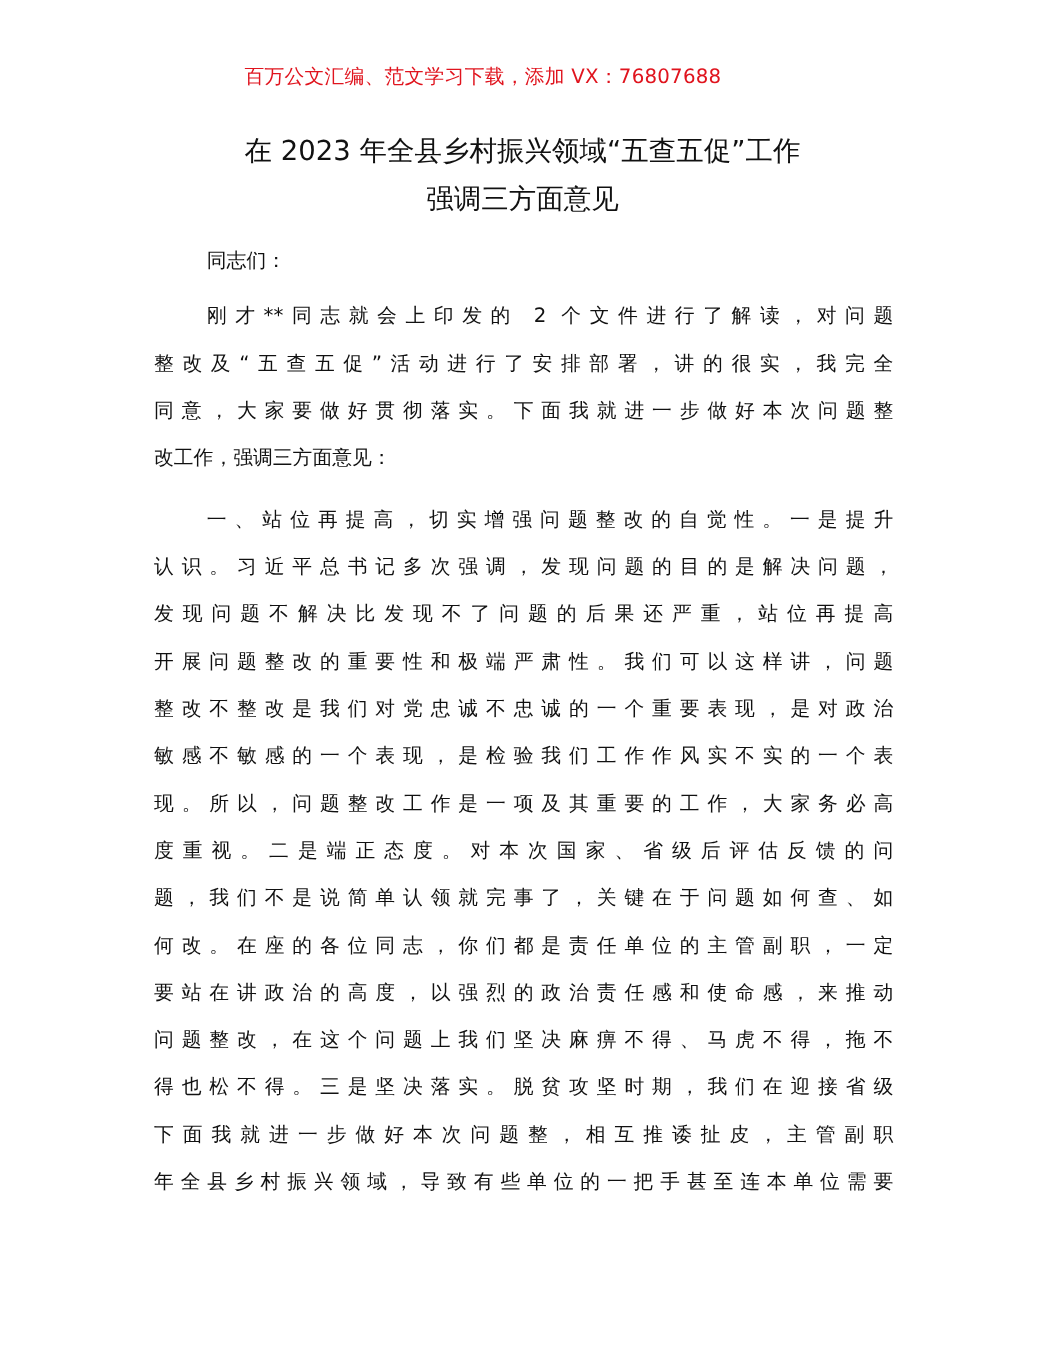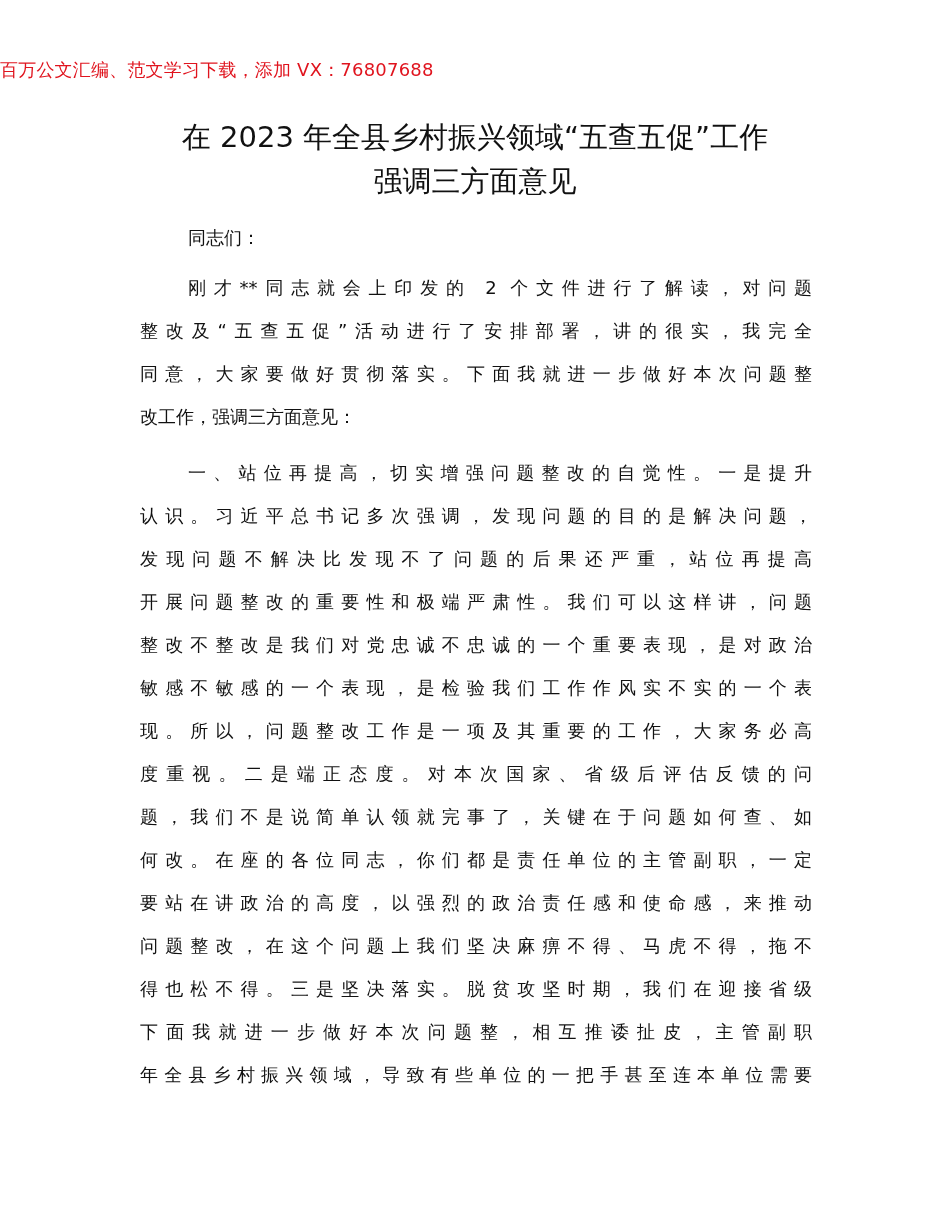--- a/index.html
+++ b/index.html
@@ -5,7 +5,7 @@
   html, body { margin: 0; padding: 0; background: #ffffff; }
   body { width: 950px; height: 1230px; position: relative; overflow: hidden;
          font-family: "DejaVu Sans", "Liberation Sans", sans-serif; color: #111; }
-  .watermark { position: absolute; top: 56px; left: 0; width: 878px; 
+  .watermark { position: absolute; top: 56px; left: 0; width: 878px; text-align: center;
                color: #e0141e; font-size: 18px; line-height: 28px; letter-spacing: 0.2px; }
   .title { position: absolute; left: 0; width: 950px; text-align: center;
            font-size: 29px; line-height: 40px; color: #111; }

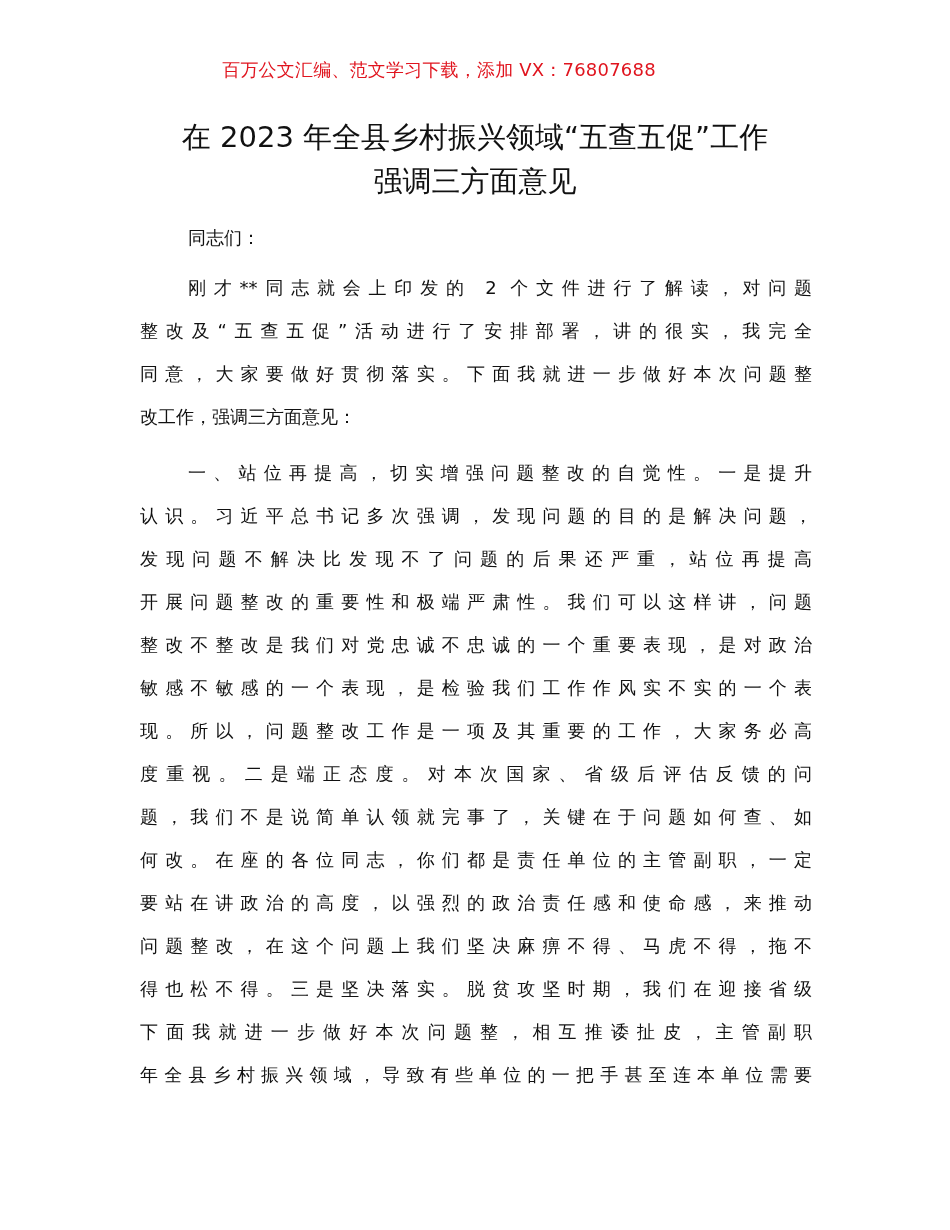--- a/index.html
+++ b/index.html
@@ -8,7 +8,7 @@
   .watermark { position: absolute; top: 56px; left: 0; width: 878px; text-align: center;
                color: #e0141e; font-size: 18px; line-height: 28px; letter-spacing: 0.2px; }
   .title { position: absolute; left: 0; width: 950px; text-align: center;
-           font-size: 29px; line-height: 40px; color: #111; }
+           font-size: 25px; line-height: 40px; color: #111; }
   .t1 { top: 117px; }
   .t2 { top: 161px; }
   .line { position: absolute; left: 140px; width: 672px; font-size: 18px;

